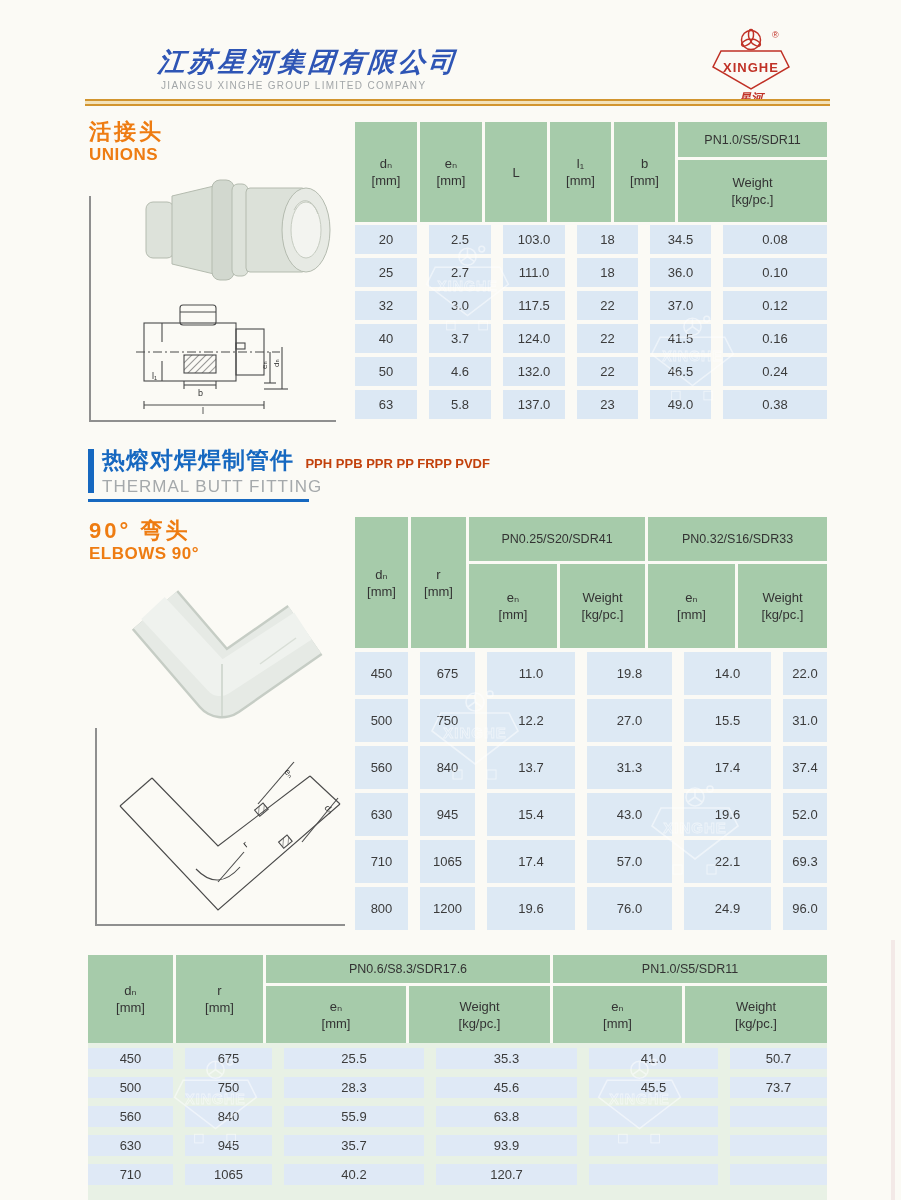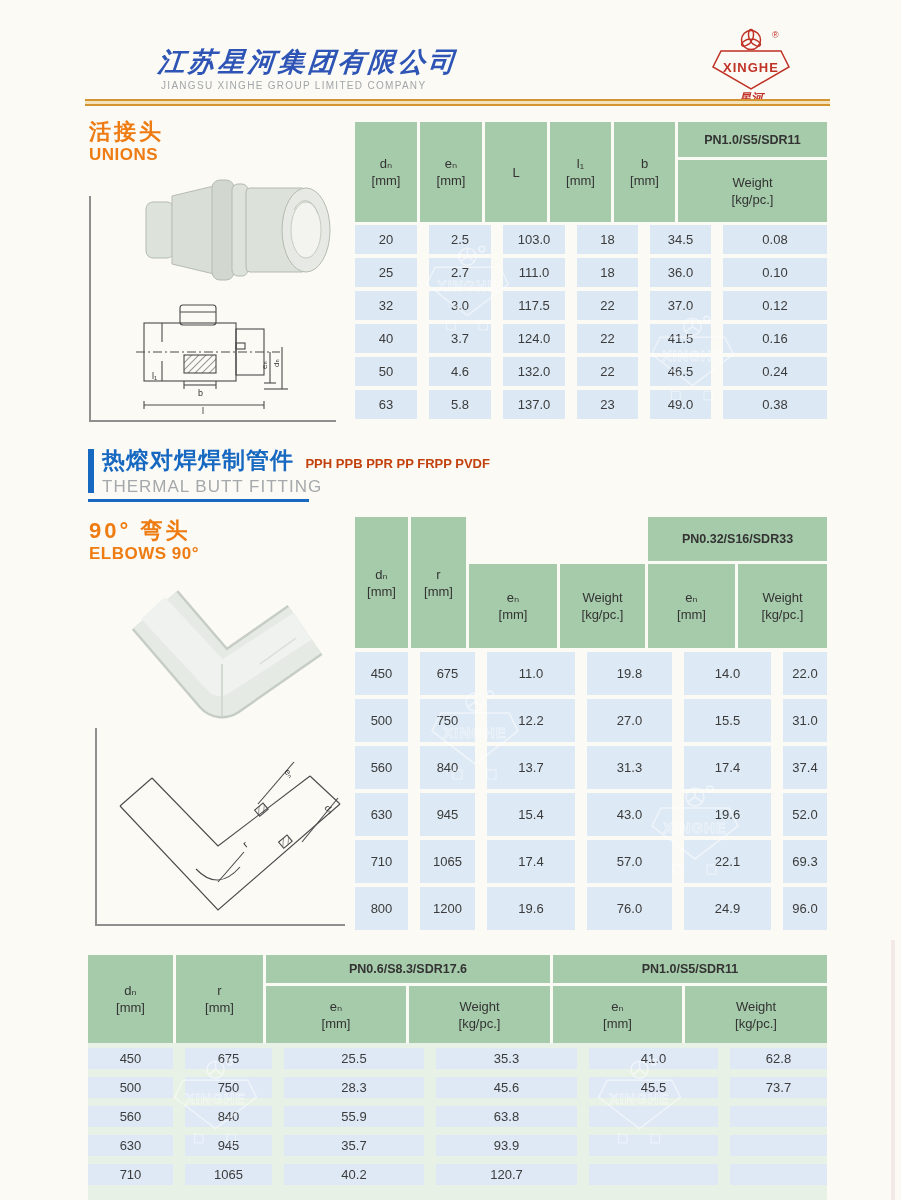--- a/index.html
+++ b/index.html
@@ -31,7 +31,7 @@
   .thead{display:grid;gap:3px;}
   .hcell{background:#a6cbaa;display:flex;flex-direction:column;align-items:center;justify-content:center;
          font-size:13px;color:#333;line-height:17px;text-align:center;}
-  .pn-cell{background:#a6cbaa;display:flex;align-items:center;justify-content:center;font-size:12.5px;color:#333;font-weight:bold;}
+  .pn-cell{background:#a6cbaa;display:flex;align-items:center;justify-content:center;font-size:12.5px;color:#333;}
   .trow{display:grid;gap:12px;}
   .tcell{display:flex;align-items:center;justify-content:center;font-size:13px;color:#3b3b3b;}
 

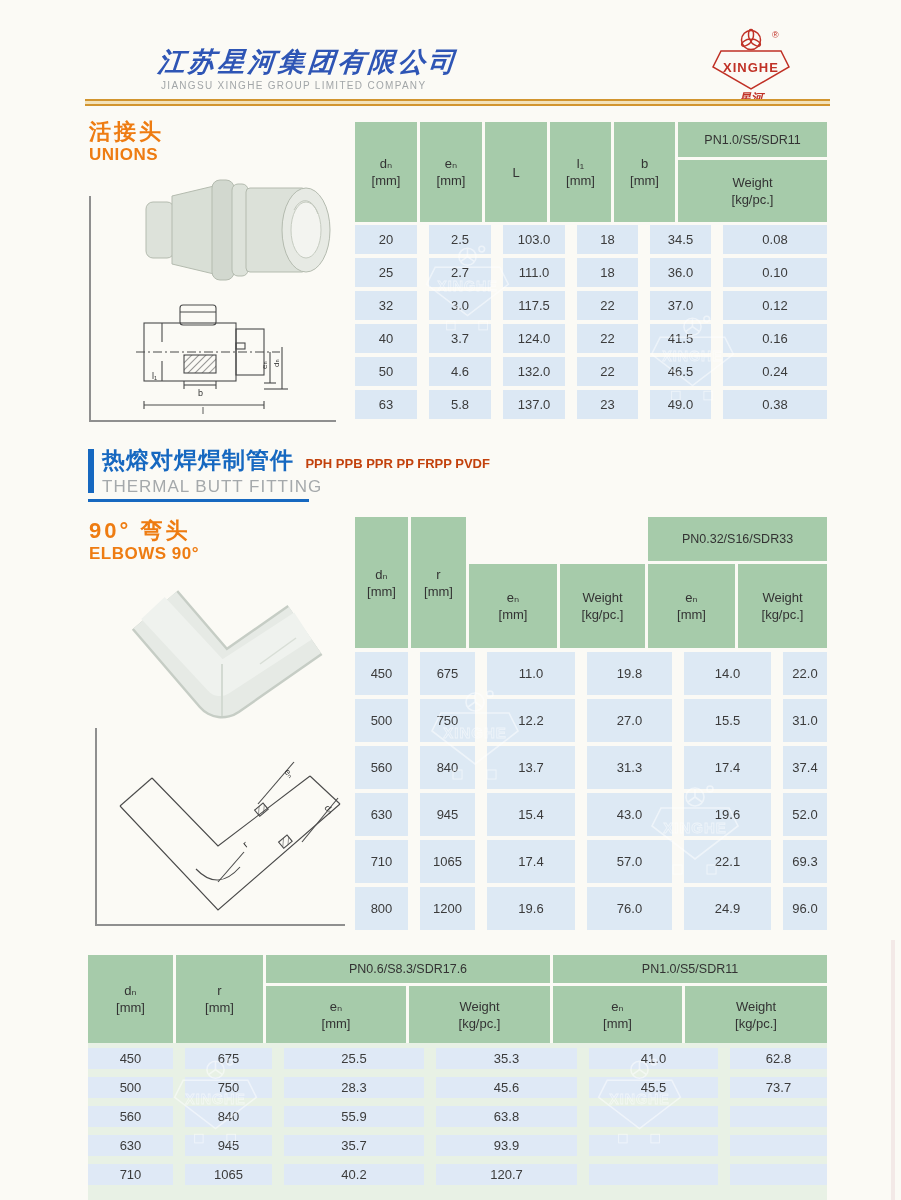--- a/index.html
+++ b/index.html
@@ -280,6 +280,7 @@
           <span>r</span>
           <span>[mm]</span>
         </div>
+      <div class="pn-cell" style="grid-column:3/5;grid-row:1">PN0.25/S20/SDR41</div>
       <div class="pn-cell" style="grid-column:5/7;grid-row:1">PN0.32/S16/SDR33</div>
       <div class="hcell" style="grid-column:3;grid-row:2">
           <span>eₙ</span>

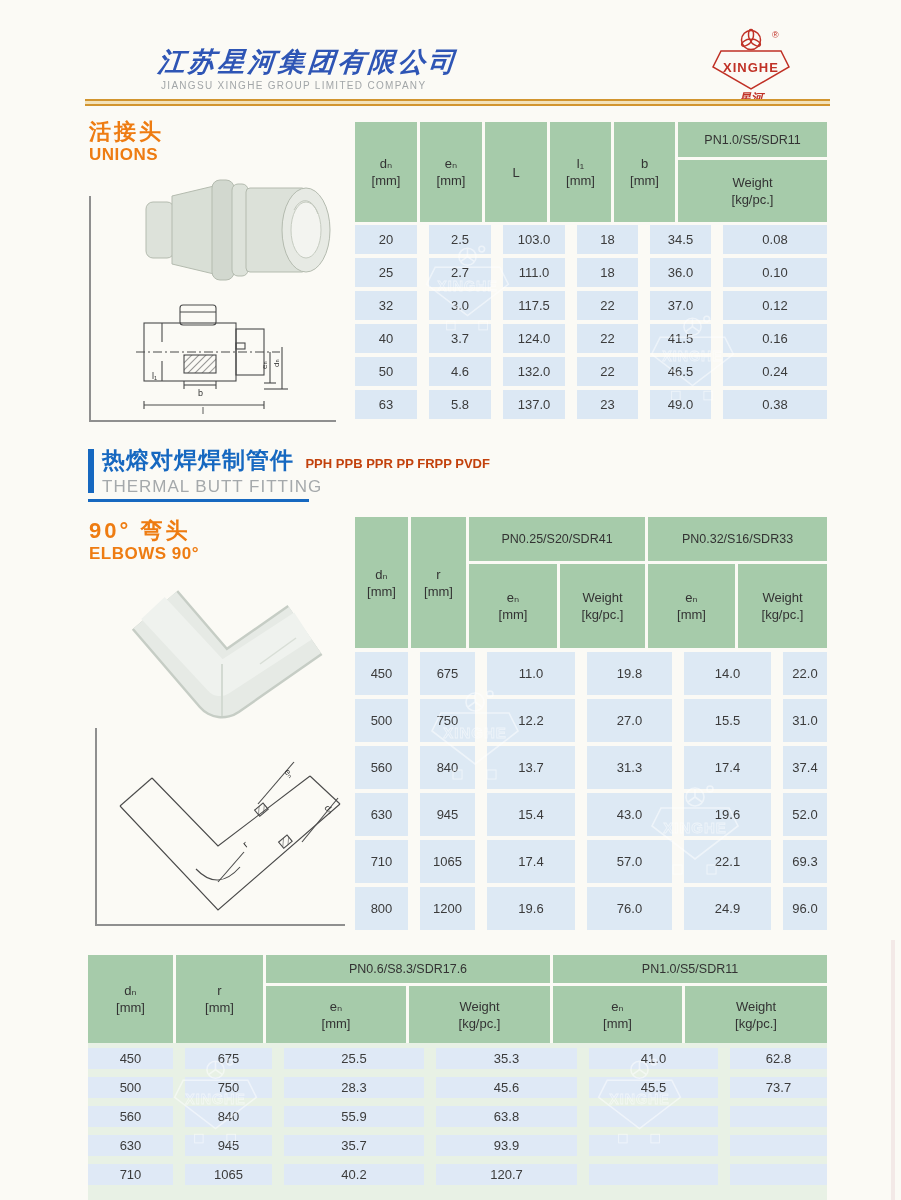--- a/index.html
+++ b/index.html
@@ -387,7 +387,7 @@
           <div class="tcell">25.5</div>
           <div class="tcell">35.3</div>
           <div class="tcell">41.0</div>
-          <div class="tcell">62.8</div>
+          <div class="tcell">50.7</div>
         </div>
         <div class="trow">
           <div class="tcell">500</div>

